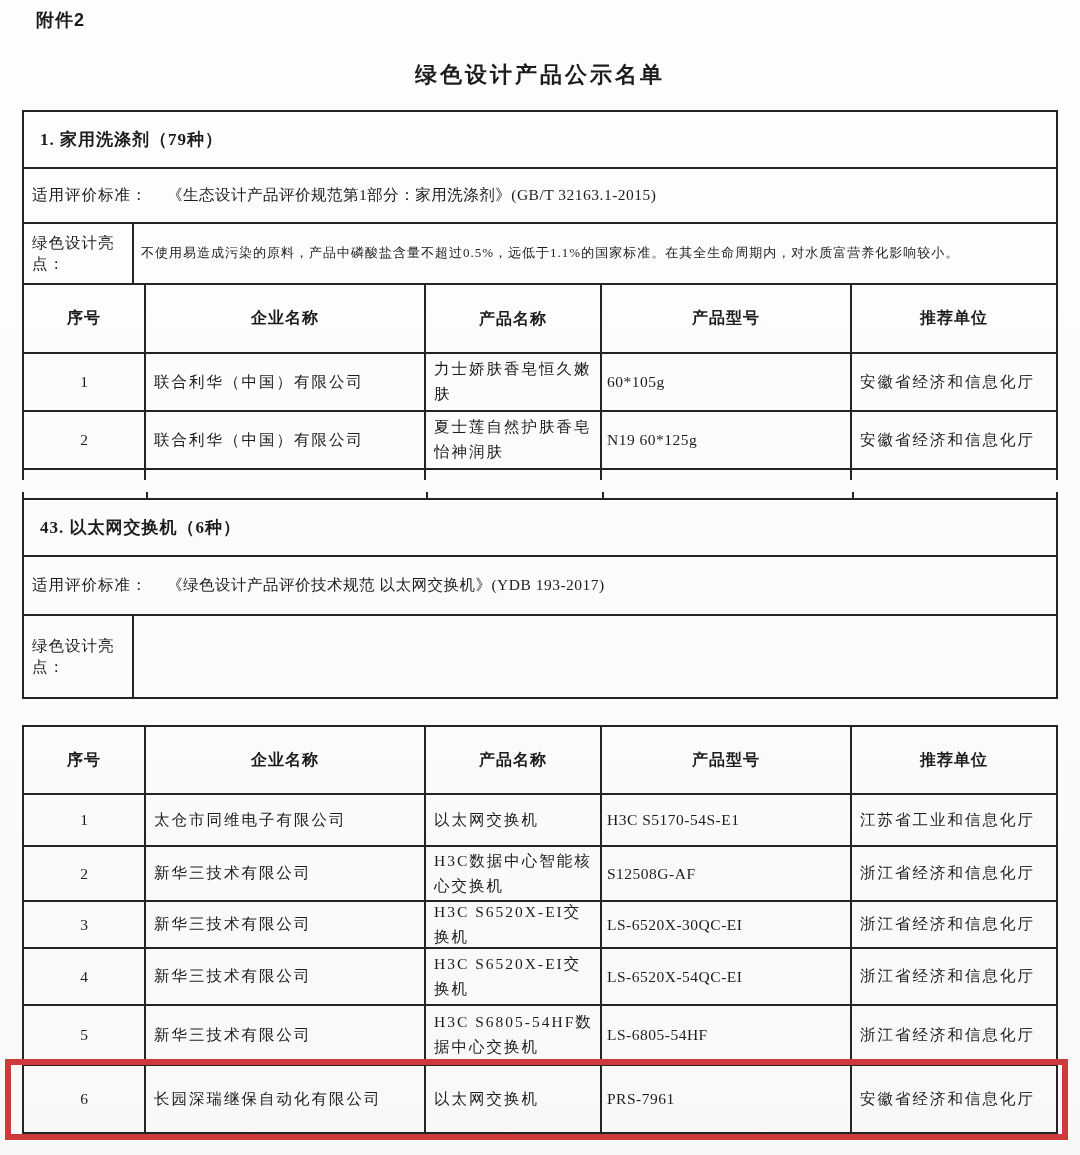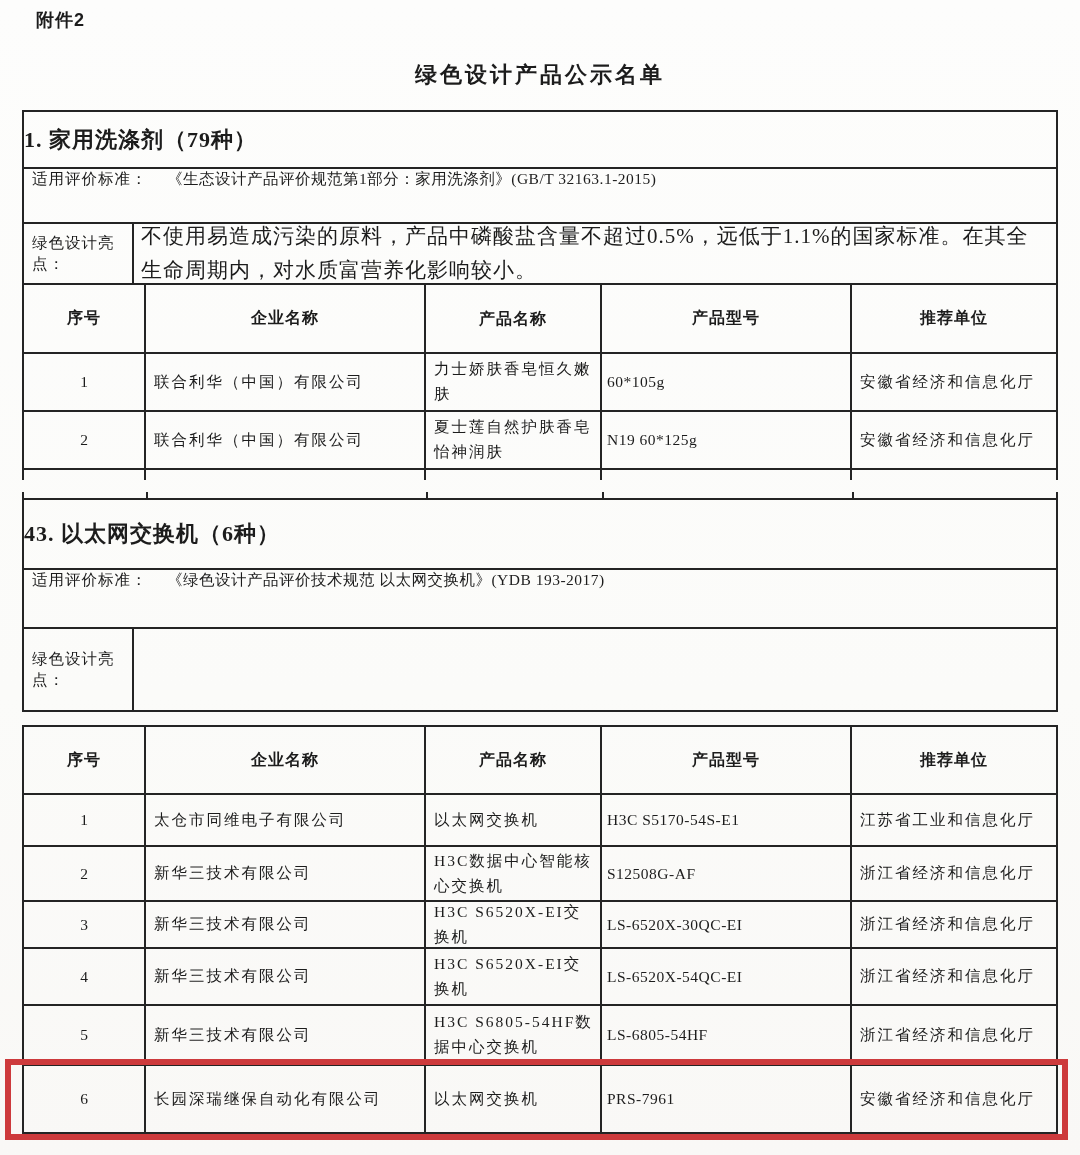--- a/index.html
+++ b/index.html
@@ -42,7 +42,7 @@
   .c4{ width:204px; padding-left:8px; letter-spacing:2px; border-right:none;border-radius:30px; }
   .th{ font-weight:bold; justify-content:center !important; padding:16px !important; letter-spacing:1px !important; font-size:16px; }
   .sec-row{ display:flex; align-items:center; border-bottom:2px solid var(--line); box-sizing:border-box;
-    padding-left:0; font-weight:bold; font-size:22px; letter-spacing:1px; }
+    padding-left:16px; font-weight:bold; font-size:17px; letter-spacing:1px; }
   .std-row{ display:flex; border-bottom:2px solid var(--line); box-sizing:border-box; }
   .std-label{ width:135px; padding-left:8px; flex:none; font-size:15.5px; letter-spacing:1px; }
   .std-text{ flex:1; font-size:15.5px; letter-spacing:0.5px; }

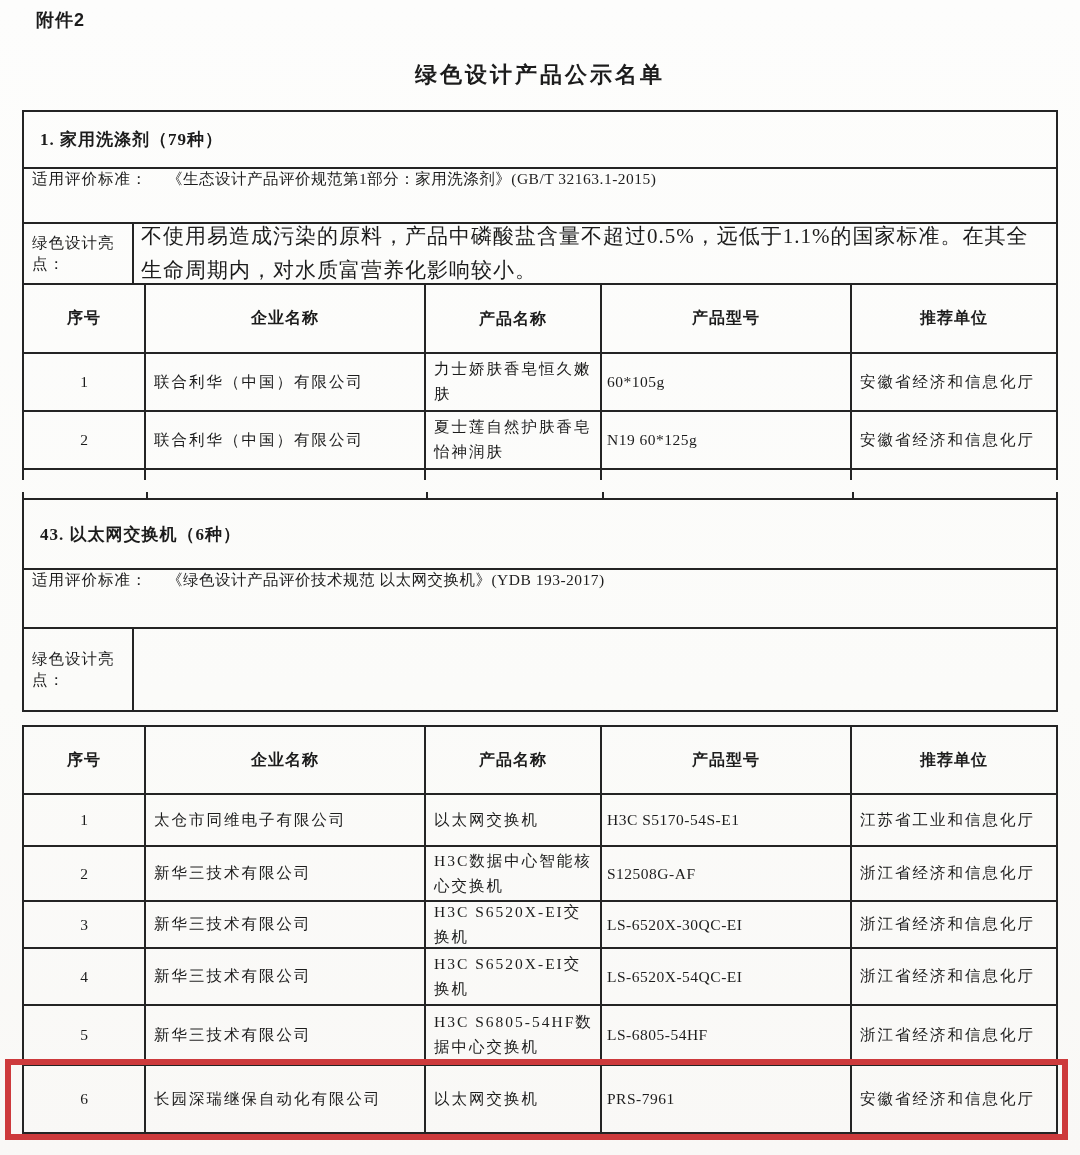--- a/index.html
+++ b/index.html
@@ -43,7 +43,7 @@
   .th{ font-weight:bold; justify-content:center !important; padding:16px !important; letter-spacing:1px !important; font-size:16px; }
   .sec-row{ display:flex; align-items:center; border-bottom:2px solid var(--line); box-sizing:border-box;
     padding-left:16px; font-weight:bold; font-size:17px; letter-spacing:1px; }
-  .std-row{ display:flex; border-bottom:2px solid var(--line); box-sizing:border-box; }
+  .std-row{ display:flex; align-items:center; border-bottom:2px solid var(--line); box-sizing:border-box; }
   .std-label{ width:135px; padding-left:8px; flex:none; font-size:15.5px; letter-spacing:1px; }
   .std-text{ flex:1; font-size:15.5px; letter-spacing:0.5px; }
   .hl-row{ display:flex; border-bottom:2px solid var(--line); box-sizing:border-box; align-items:stretch; }

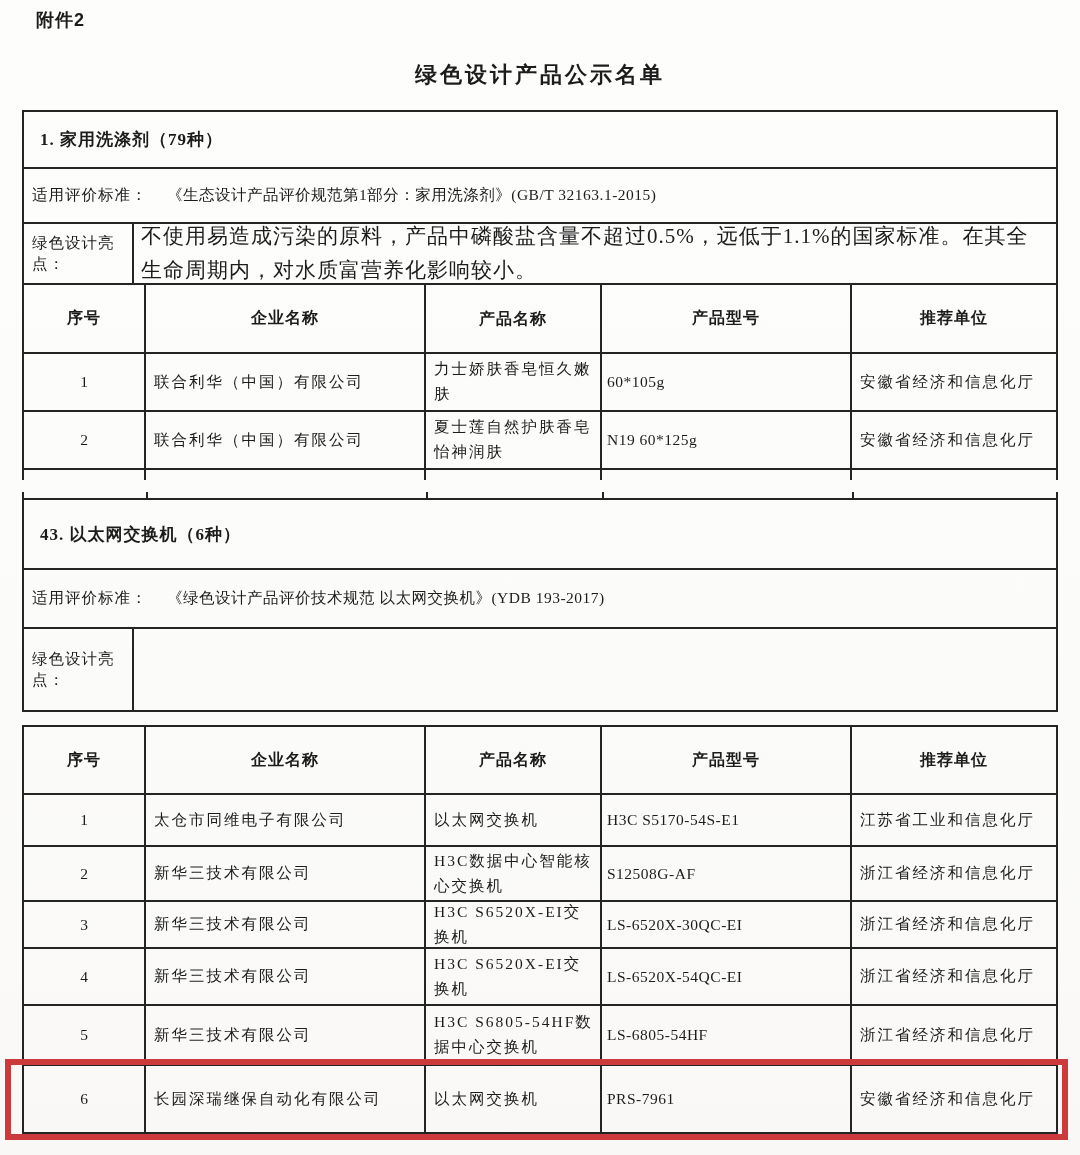--- a/index.html
+++ b/index.html
@@ -50,7 +50,7 @@
   .hl-label{ width:110px; flex:none; border-right:2px solid var(--line); box-sizing:border-box;
     display:flex; align-items:center; padding-left:8px; font-size:15.5px; letter-spacing:1px; }
   .hl-text{ flex:1; display:flex; align-items:center; padding:4px 12px 4px 7px;
-    font-size:21px; line-height:1.6; letter-spacing:1px; }
+    font-size:13px; line-height:1.6; letter-spacing:1px; }
   .partial .cell{ border-bottom:none; }
   .sliver{
     position:absolute; left:22px; width:1032px; height:6px;

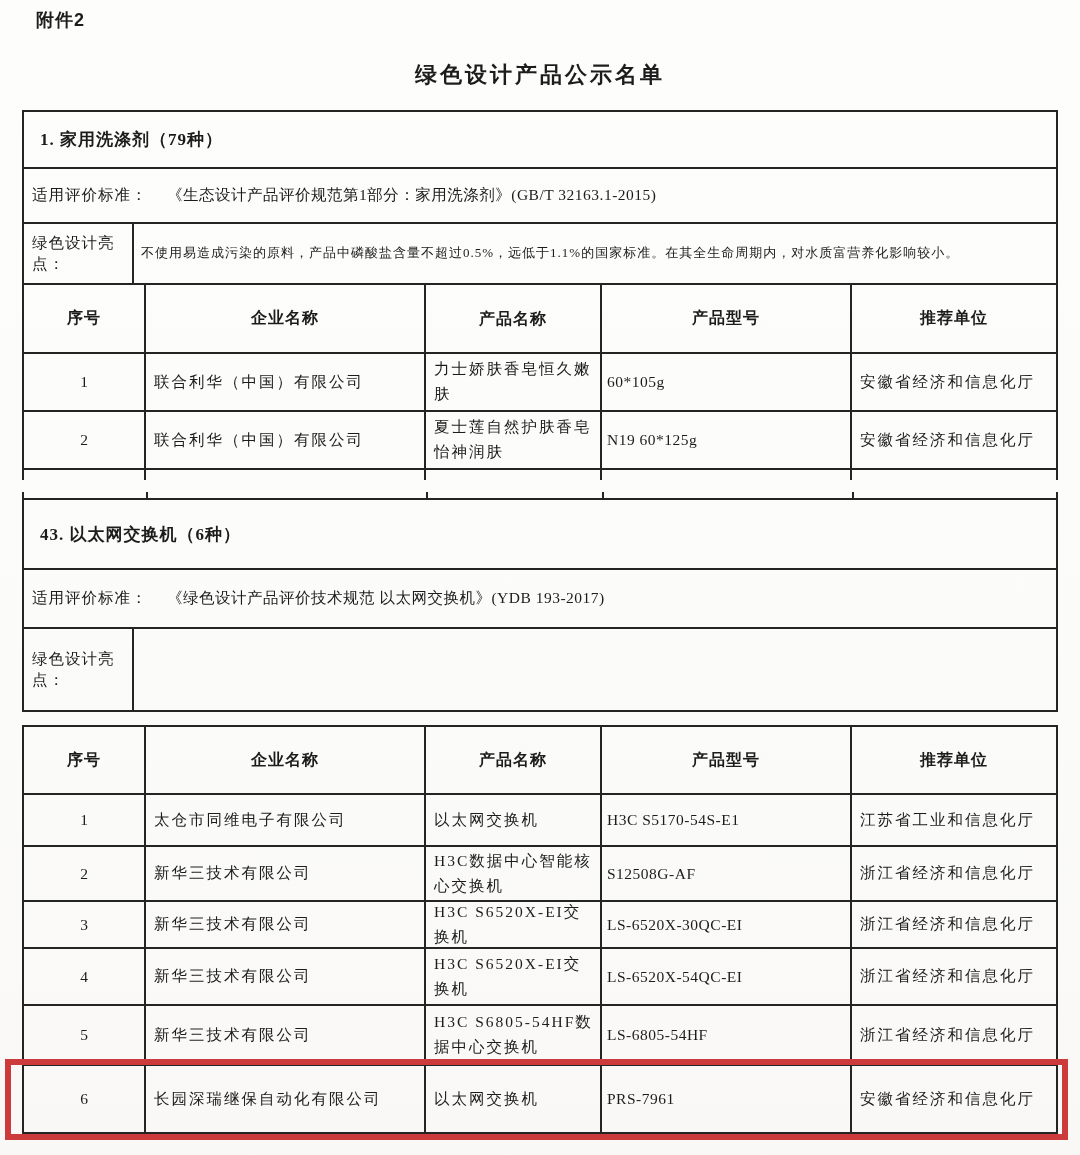--- a/index.html
+++ b/index.html
@@ -120,7 +120,7 @@
   </div>
 
   <div class="tblock" style="top:498px">
-    <div class="sec-row" style="height:70px">
+    <div class="sec-row" style="height:57px">
       <span>43. 以太网交换机（6种）</span>
     </div>
     <div class="std-row" style="height:59px">

